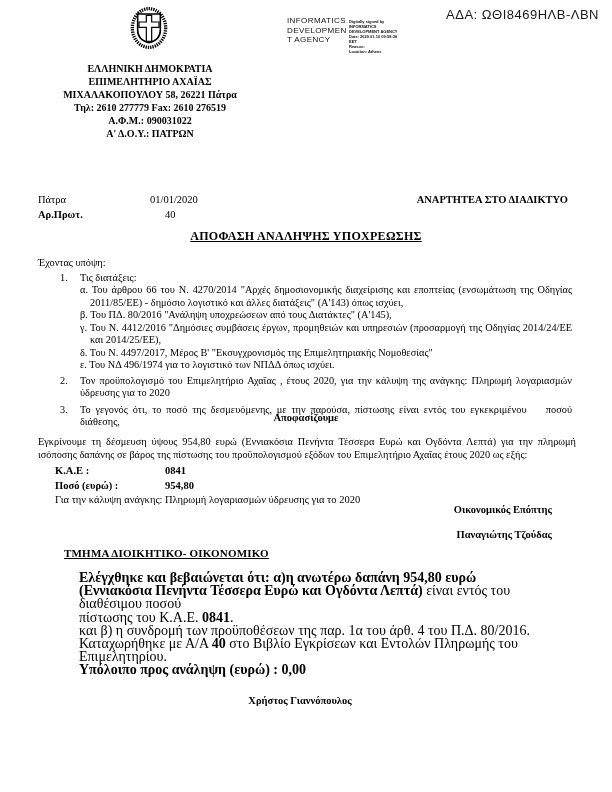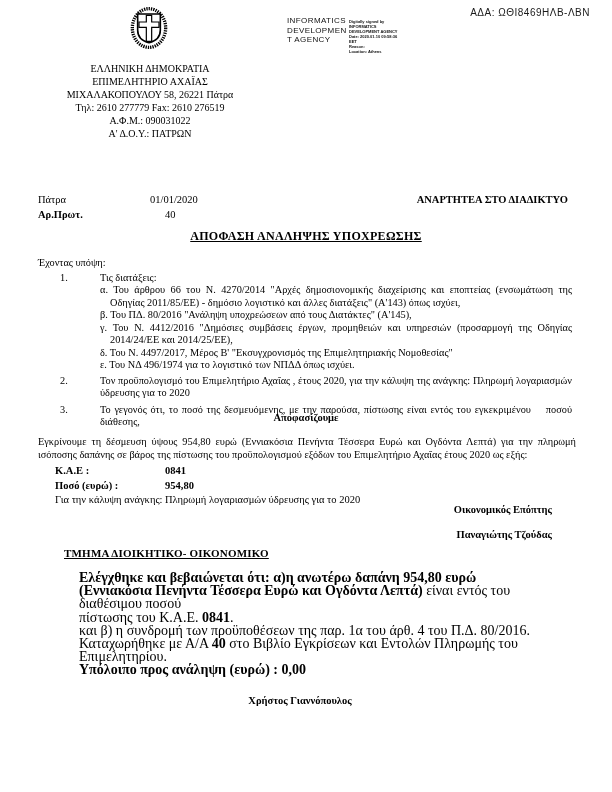--- a/index.html
+++ b/index.html
@@ -20,8 +20,8 @@
   .ida-sig{left:349px;top:19px;width:80px;
     font-family:"Liberation Sans", sans-serif;font-size:4px;line-height:5px;
     color:#111;font-weight:bold;}
-  .ada{right:22px;top:7px;font-family:"Liberation Sans", sans-serif;
-    font-size:10px;letter-spacing:.5px;color:#1a1a1a;}
+  .ada{right:13px;top:7px;font-family:"Liberation Sans", sans-serif;
+    font-size:13px;letter-spacing:.5px;color:#1a1a1a;}
 
   
   .meta{font-size:10.5px;line-height:15px;}

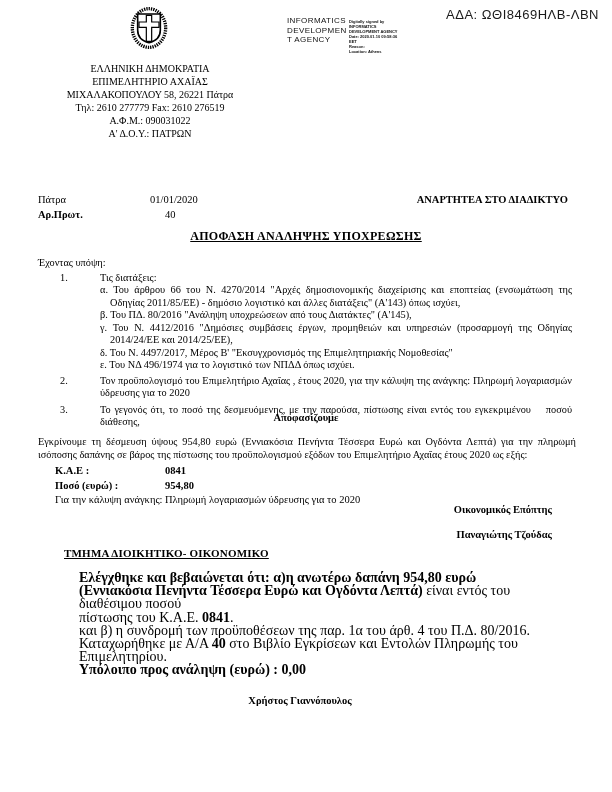--- a/index.html
+++ b/index.html
@@ -13,7 +13,7 @@
   
   .emblem{left:129px;top:6px;width:40px;height:48px;}
   .letterhead{left:30px;top:62px;width:240px;text-align:center;
-    font-weight:normal;font-size:10px;line-height:13px;}
+    font-weight:bold;font-size:10px;line-height:13px;}
   .ida{left:287px;top:16px;width:62px;
     font-family:"Liberation Sans", sans-serif;font-size:8px;line-height:9.5px;
     letter-spacing:.4px;color:#111;}

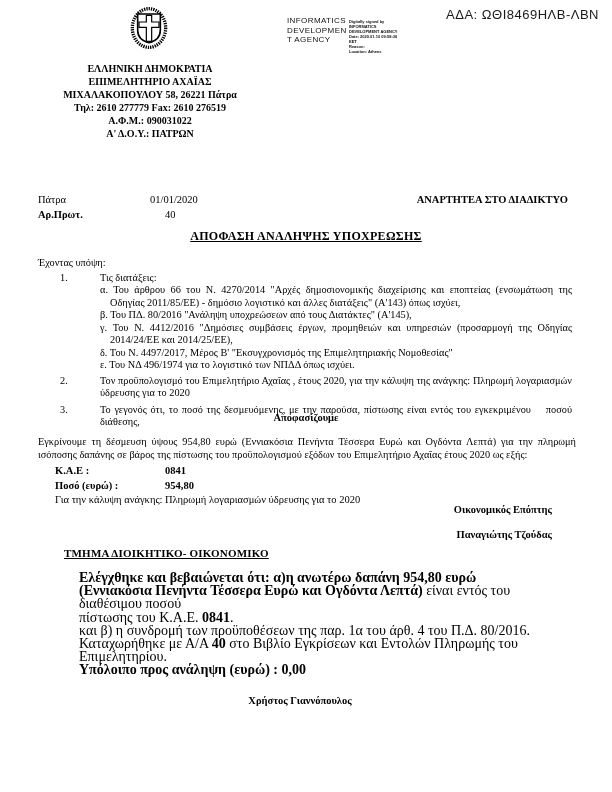--- a/index.html
+++ b/index.html
@@ -38,7 +38,7 @@
   .considering{left:38px;top:257px;width:534px;font-size:10.3px;line-height:12.5px;}
   .item{display:flex;margin-top:2px;}
   .item .num{width:20px;margin-left:22px;flex:0 0 auto;}
-  .item .txt{flex:1;text-align:justify;margin-left:20px;}
+  .item .txt{flex:1;text-align:justify;}
   .sub{padding-left:10px;text-indent:-10px;text-align:justify;}
   .prewrap{white-space:pre-wrap;}
 

